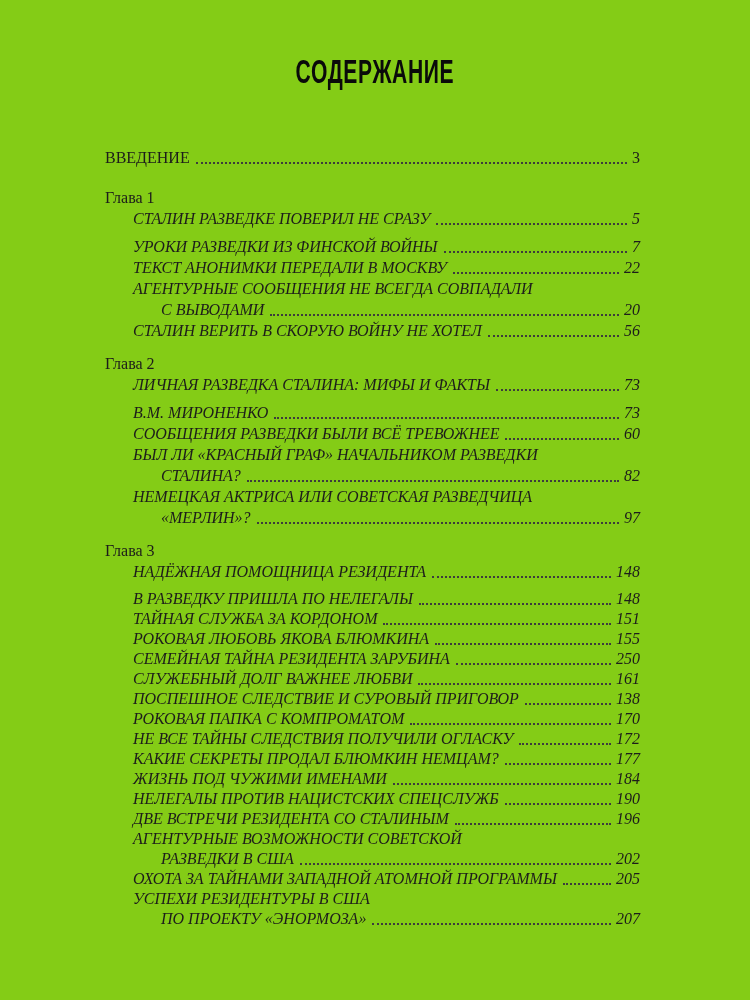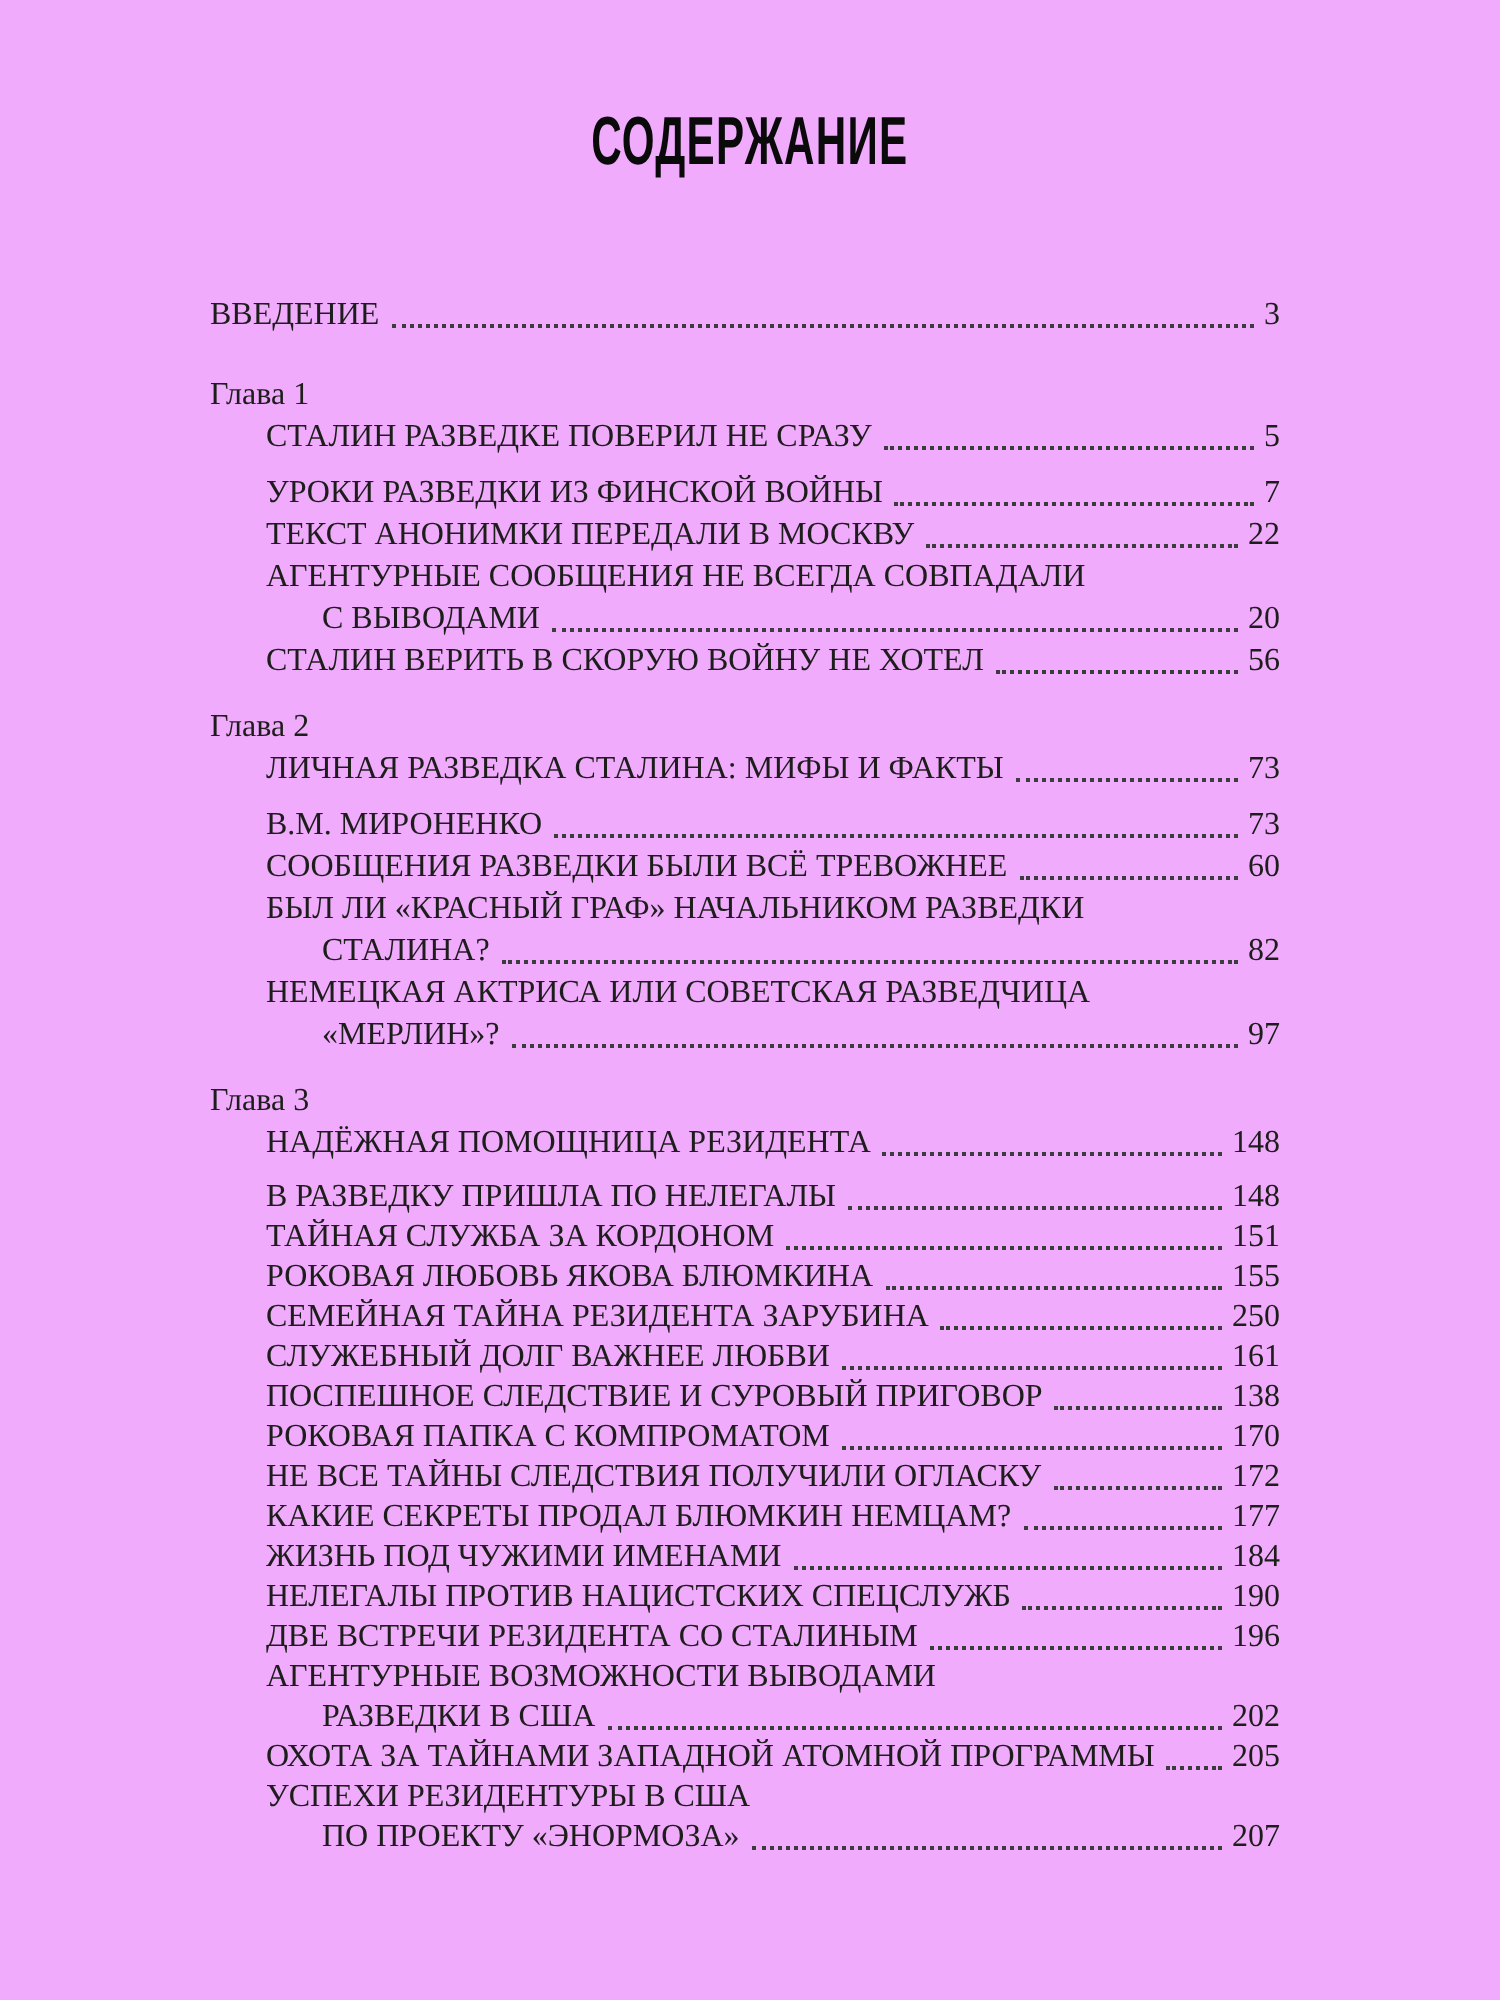--- a/index.html
+++ b/index.html
@@ -18,7 +18,7 @@
     position: relative;
     width: 750px;
     height: 1000px;
-    background: #f0abfc;
+    background: #84cc16;
     overflow: hidden;
   }
   .title {

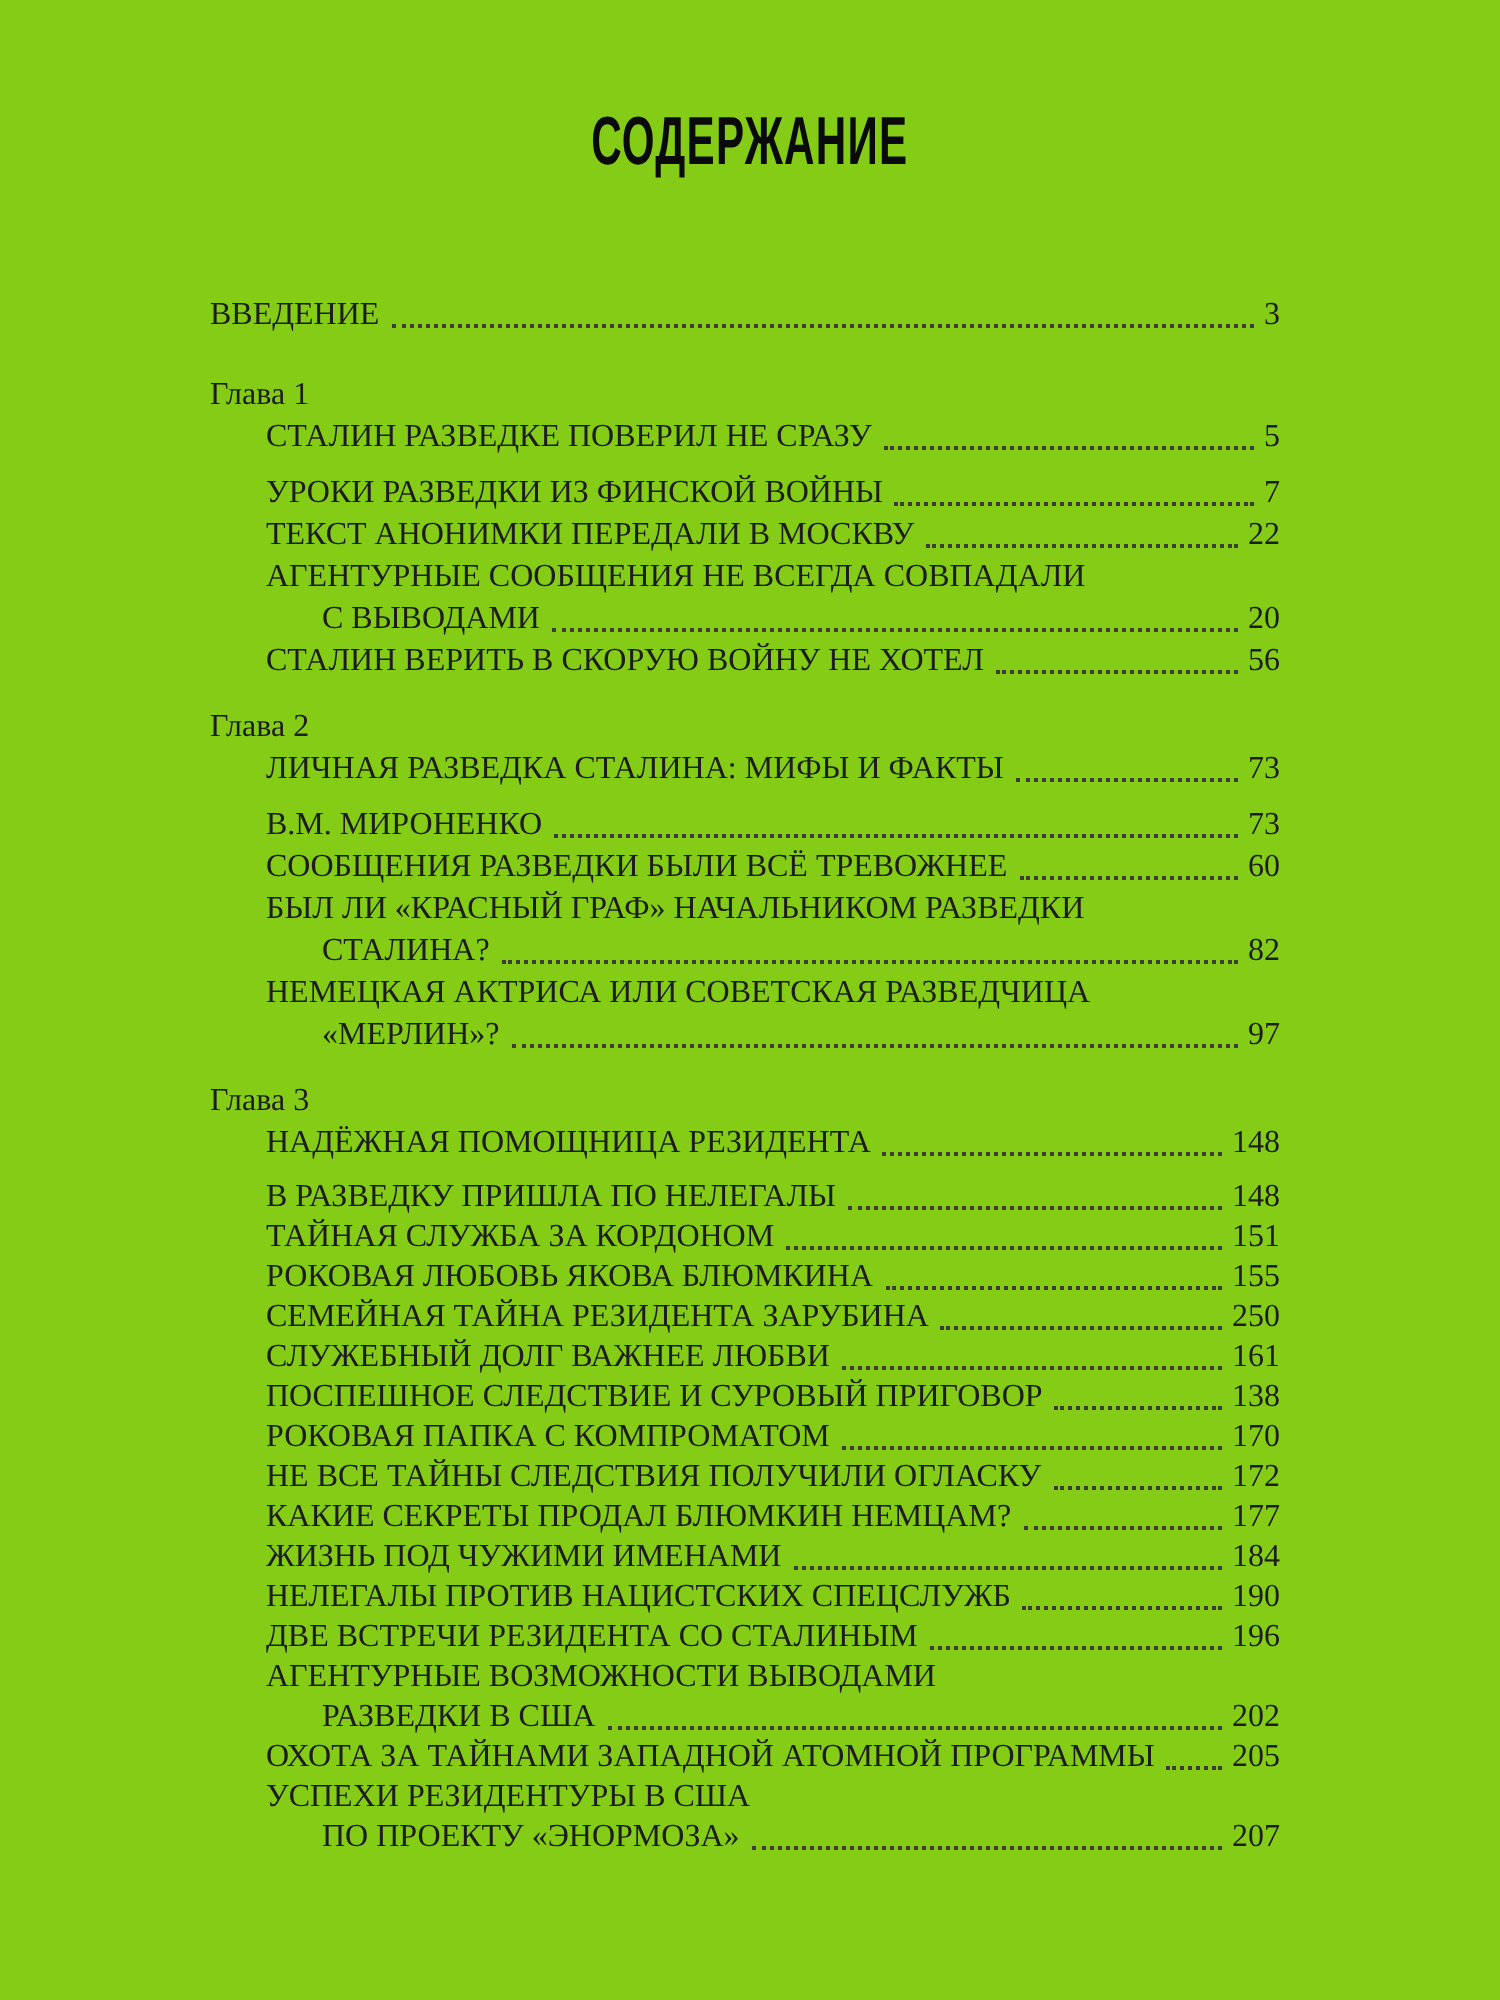--- a/index.html
+++ b/index.html
@@ -54,7 +54,7 @@
   .section { margin-top: 12px; }
   .section.first { margin-top: 19px; }
   .entry.lead { margin-bottom: 7px; }
-  .entry .row { padding-left: 28px; }
+  .entry .row { padding-left: 28px; font-style: italic; }
   .entry .row.cont { padding-left: 56px; text-align: center; }
   .section.s3 .entry:not(.lead) .row { line-height: 20px; }
   .label {

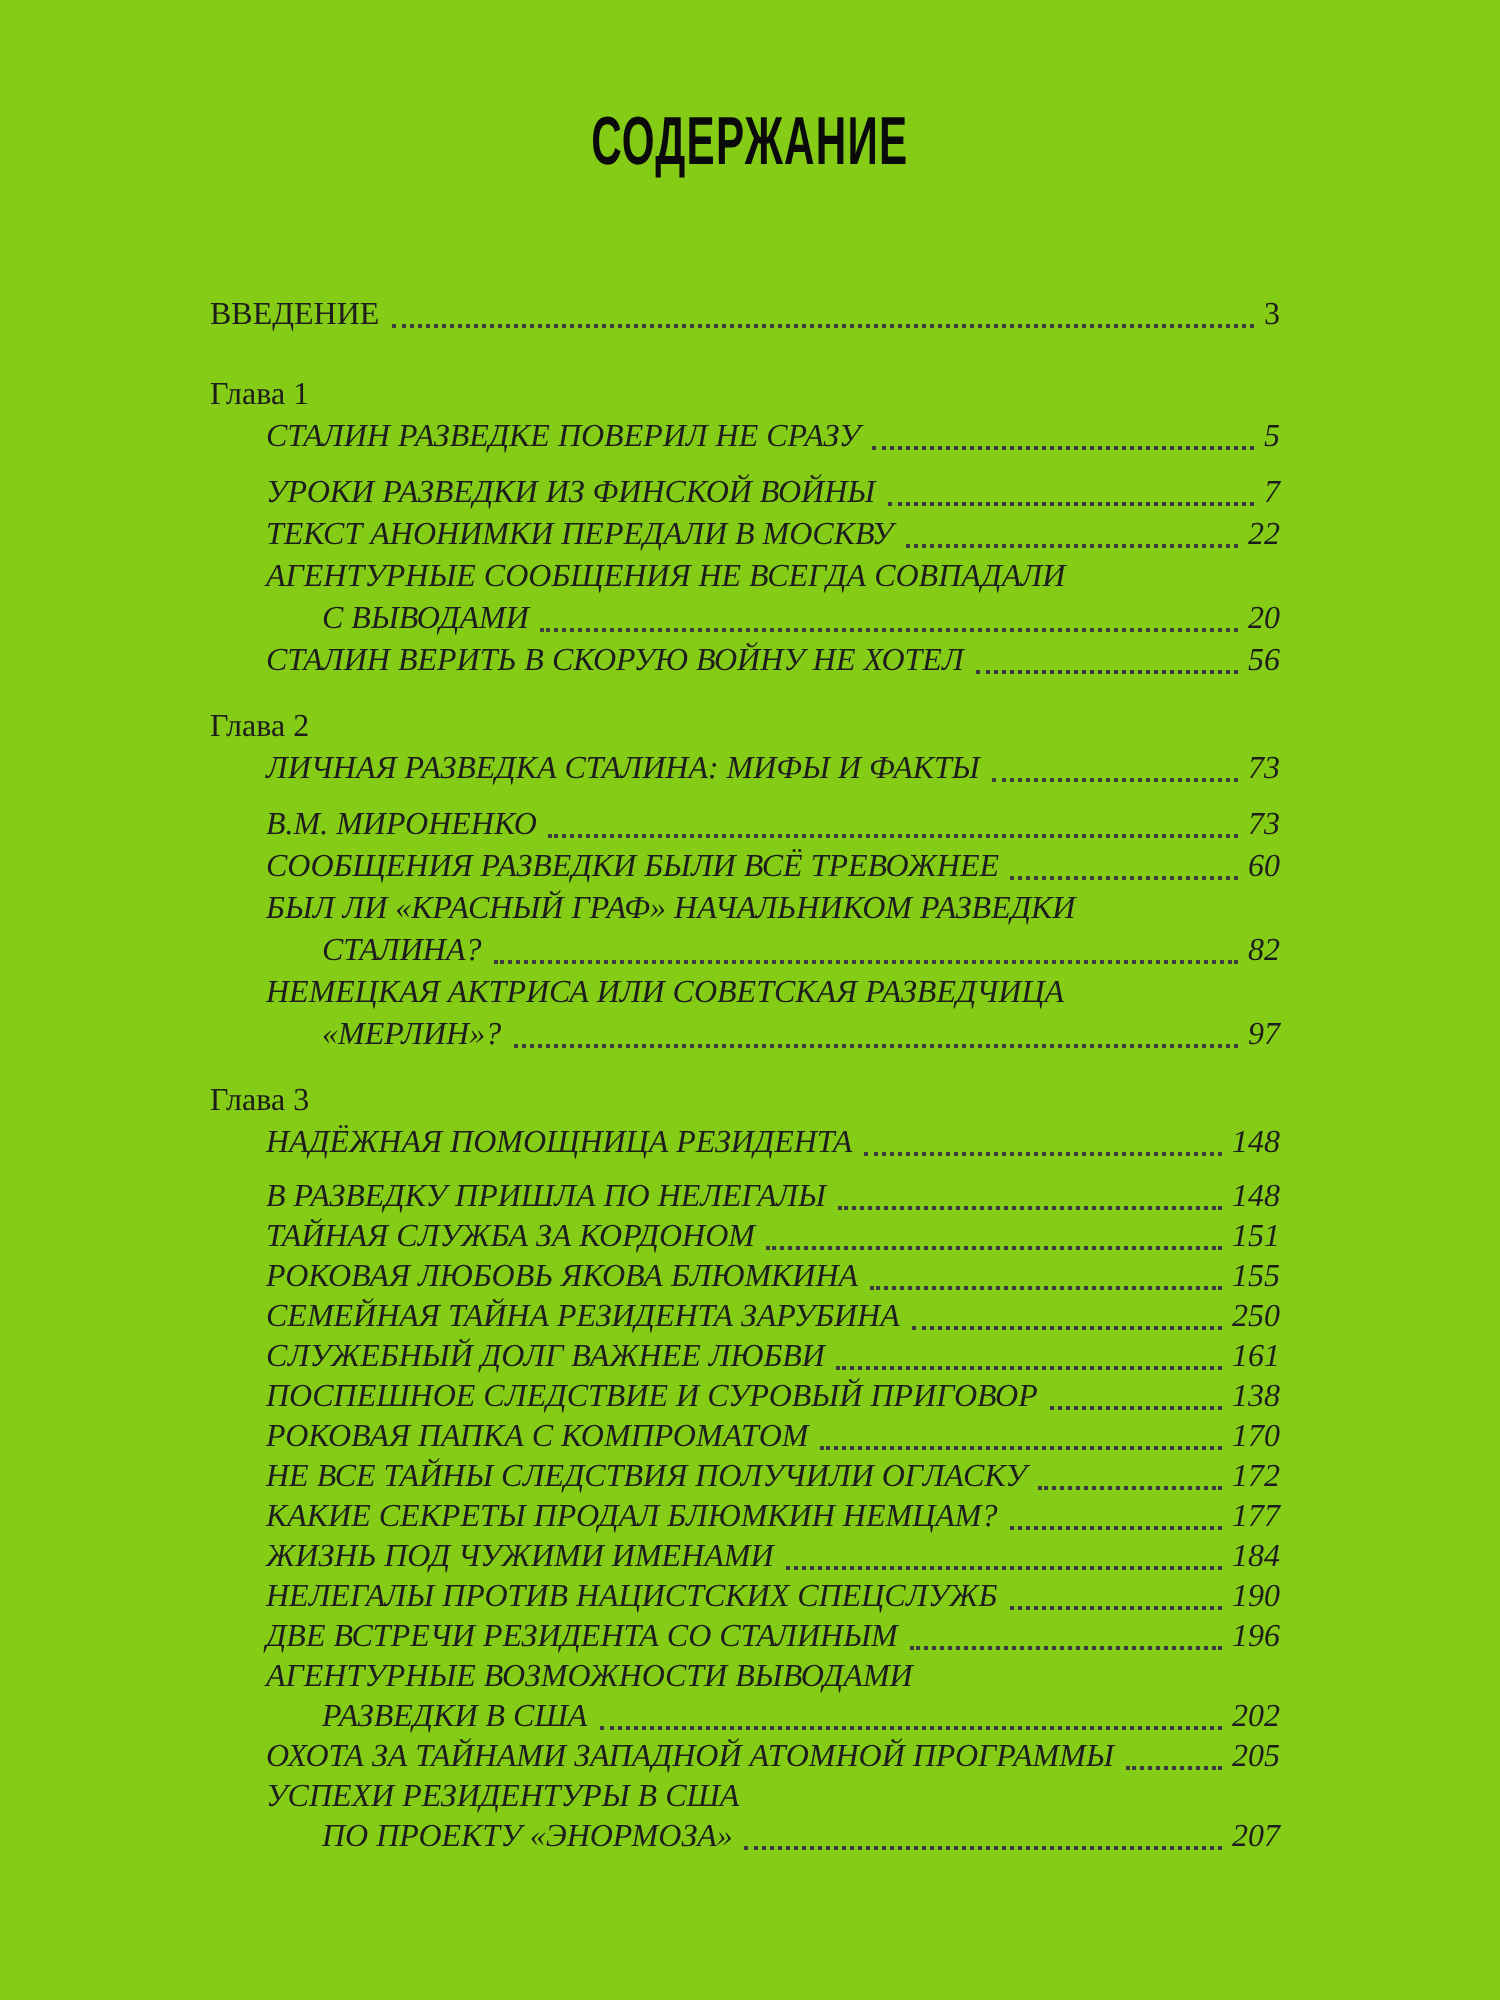--- a/index.html
+++ b/index.html
@@ -265,7 +265,7 @@
         </div>
         <div class="entry">
           <div class="row">
-            <span class="label">АГЕНТУРНЫЕ ВОЗМОЖНОСТИ ВЫВОДАМИ</span>
+            <span class="label">АГЕНТУРНЫЕ ВОЗМОЖНОСТИ СОВЕТСКОЙ</span>
           </div>
           <div class="row cont">
             <span class="label">РАЗВЕДКИ В США</span>

